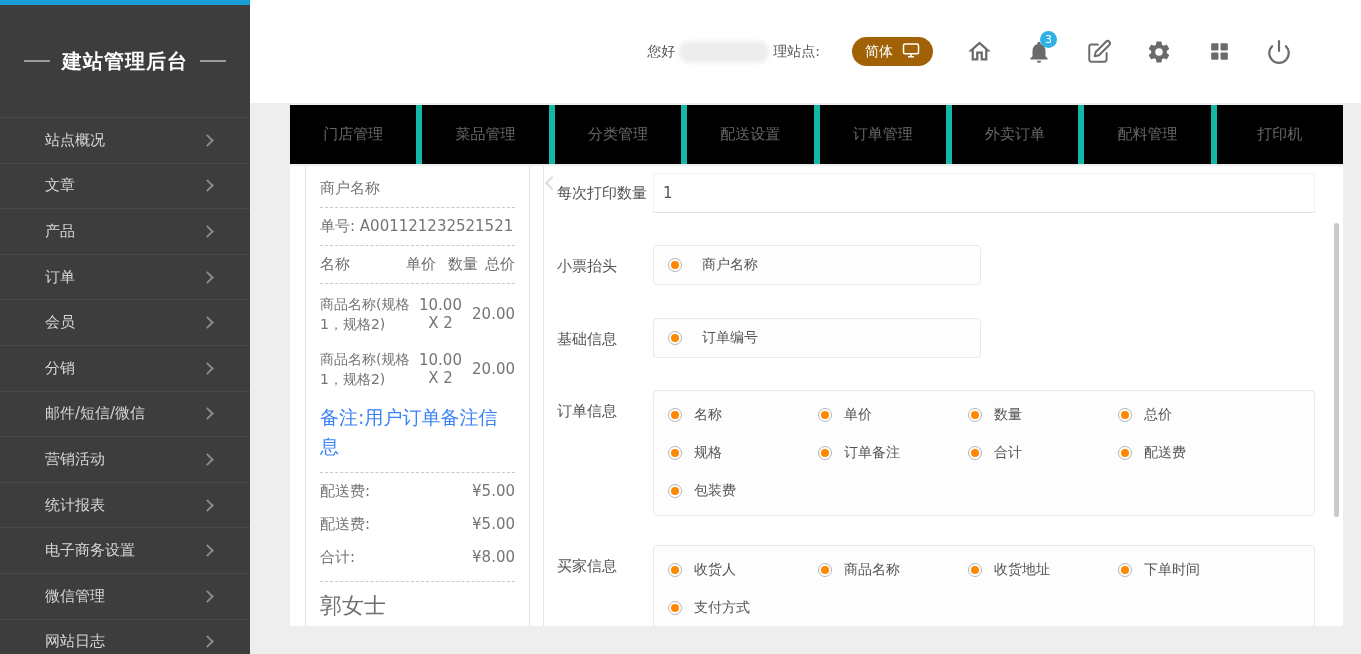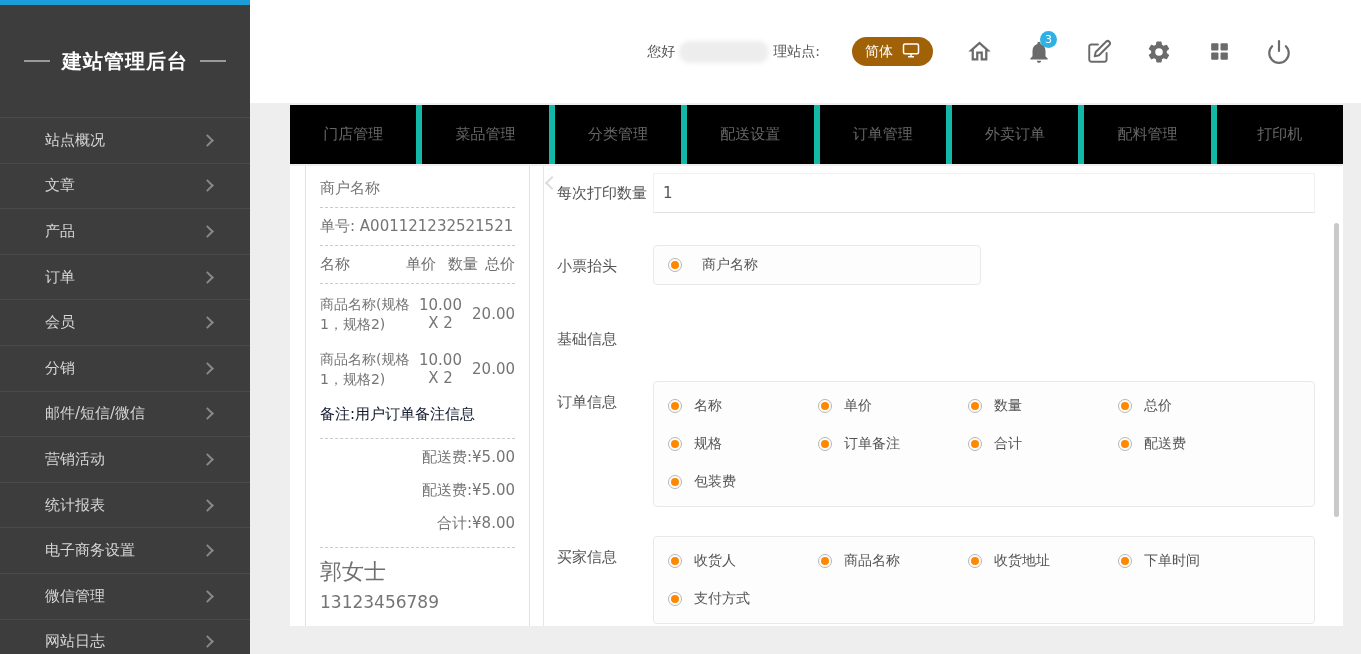--- a/index.html
+++ b/index.html
@@ -325,6 +325,12 @@
 
   <div class="srow mt2">
     <div class="slabel">基础信息</div>
+    <div class="sbox narrow">
+  <div class="oitem">
+    <span class="radio"></span>
+    <span class="olabel">订单编号</span>
+  </div>
+</div>
   </div>
 
   <div class="srow mt3">

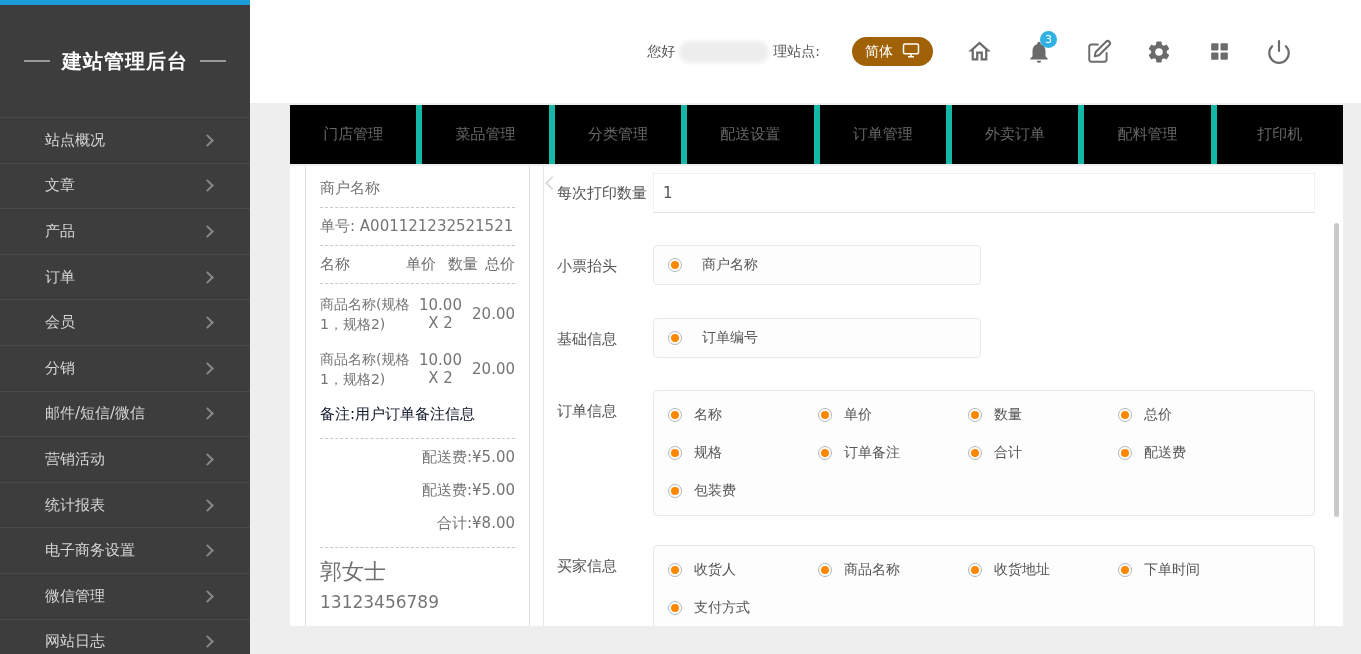--- a/index.html
+++ b/index.html
@@ -60,7 +60,7 @@
   .ri-name { width:92px; font-size:14px; line-height:1.45; }
   .ri-pq { flex:1; text-align:center; }
   .ri-total { width:46px; text-align:right; }
-  .r-note { font-size:15px; line-height:1.5; margin:6px 0 12px; color:#0f172a; }
+  .r-note { font-size:19px; line-height:1.5; margin:6px 0 12px; color:#3b82f6; }
   .r-fee { display:flex; justify-content:flex-end; margin-bottom:14px; }
   .r-buyer-name { font-size:22px; color:#6f6f6f; margin-top:4px; }
   .r-buyer-phone { font-size:17px; margin-top:5px; }

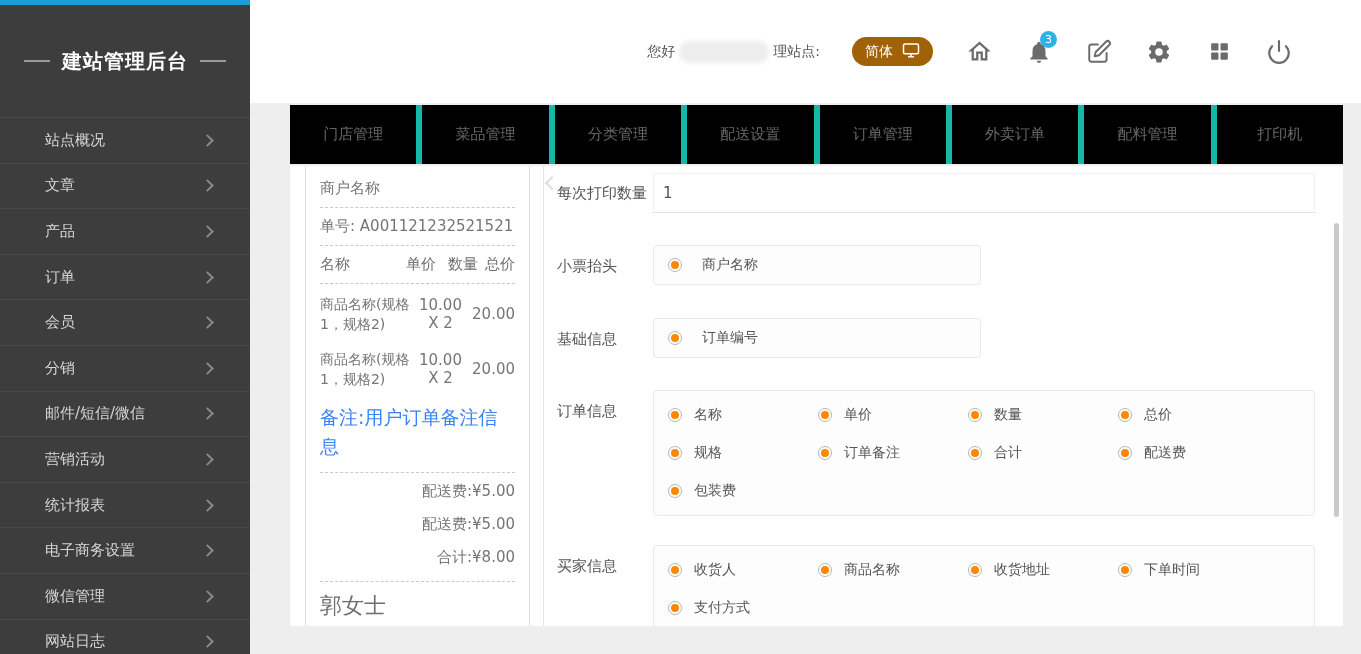--- a/index.html
+++ b/index.html
@@ -61,7 +61,7 @@
   .ri-pq { flex:1; text-align:center; }
   .ri-total { width:46px; text-align:right; }
   .r-note { font-size:19px; line-height:1.5; margin:6px 0 12px; color:#3b82f6; }
-  .r-fee { display:flex; justify-content:flex-end; margin-bottom:14px; }
+  .r-fee { display:flex; justify-content:space-between; margin-bottom:14px; }
   .r-buyer-name { font-size:22px; color:#6f6f6f; margin-top:4px; }
   .r-buyer-phone { font-size:17px; margin-top:5px; }
 

